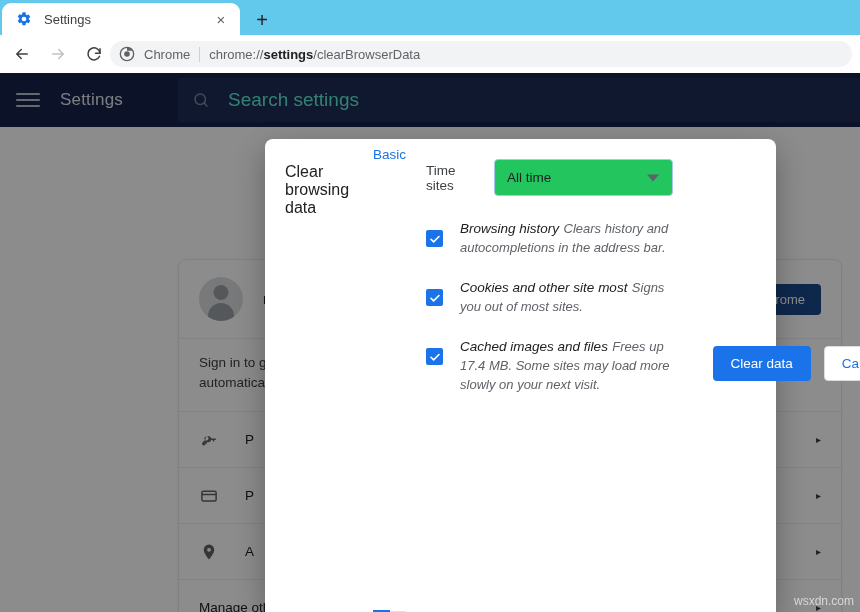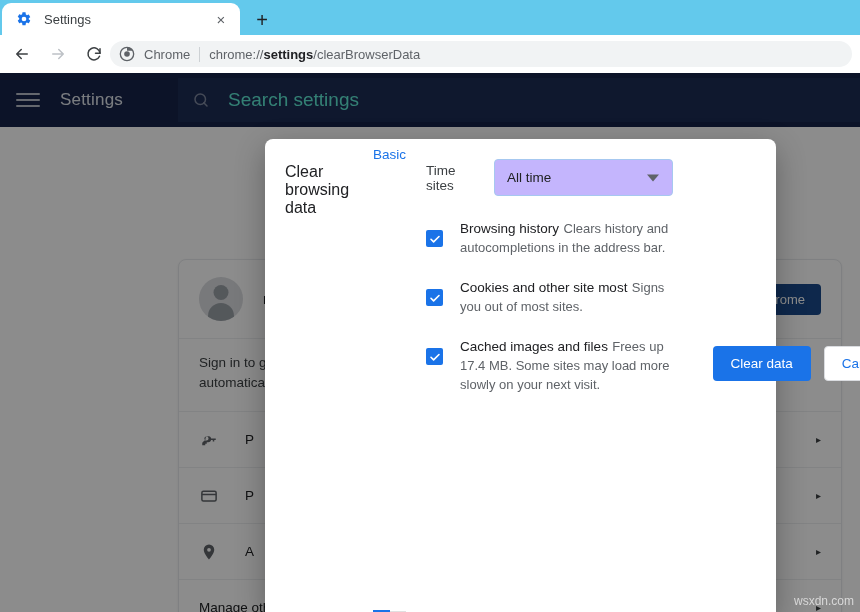--- a/index.html
+++ b/index.html
@@ -186,7 +186,7 @@
     position: relative;
     width: 202px; height: 37px;
     border: 1px solid #a6c8f0; border-radius: 4px;
-    background: #c4b5fd;
+    background: #22c55e;
     display: flex; align-items: center;
     padding: 0 12px;
     font-size: 13.5px; color: #202124;

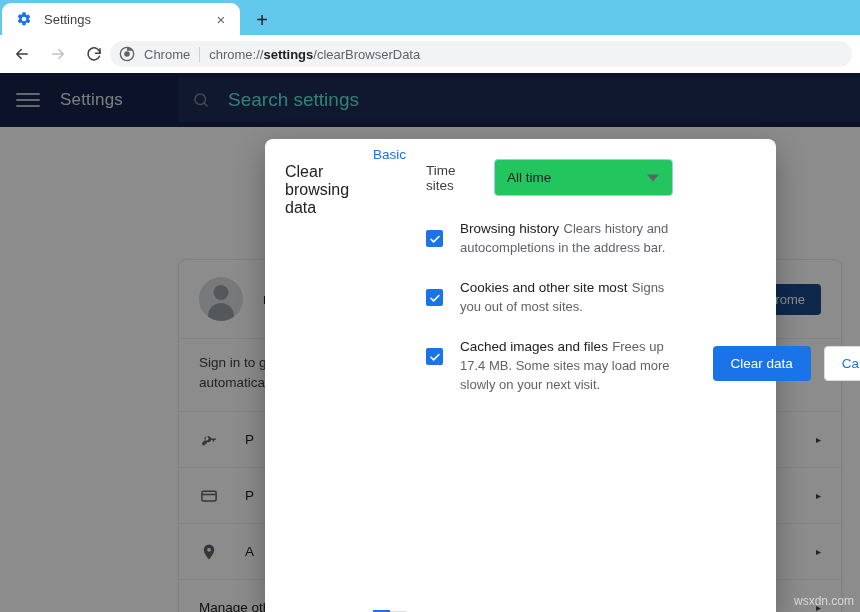--- a/index.html
+++ b/index.html
@@ -207,7 +207,7 @@
     display: flex; align-items: center; justify-content: center;
   }
   .checkbox svg { display: block; }
-  .check-text { flex: 1 1 auto; }
+  .check-text { flex: 1 1 auto; font-style: italic; }
   .check-title { font-size: 13.5px; color: #202124; line-height: 18px; }
   .check-desc { font-size: 13px; color: #5f6368; line-height: 18px; margin-top: 3px; }
 

